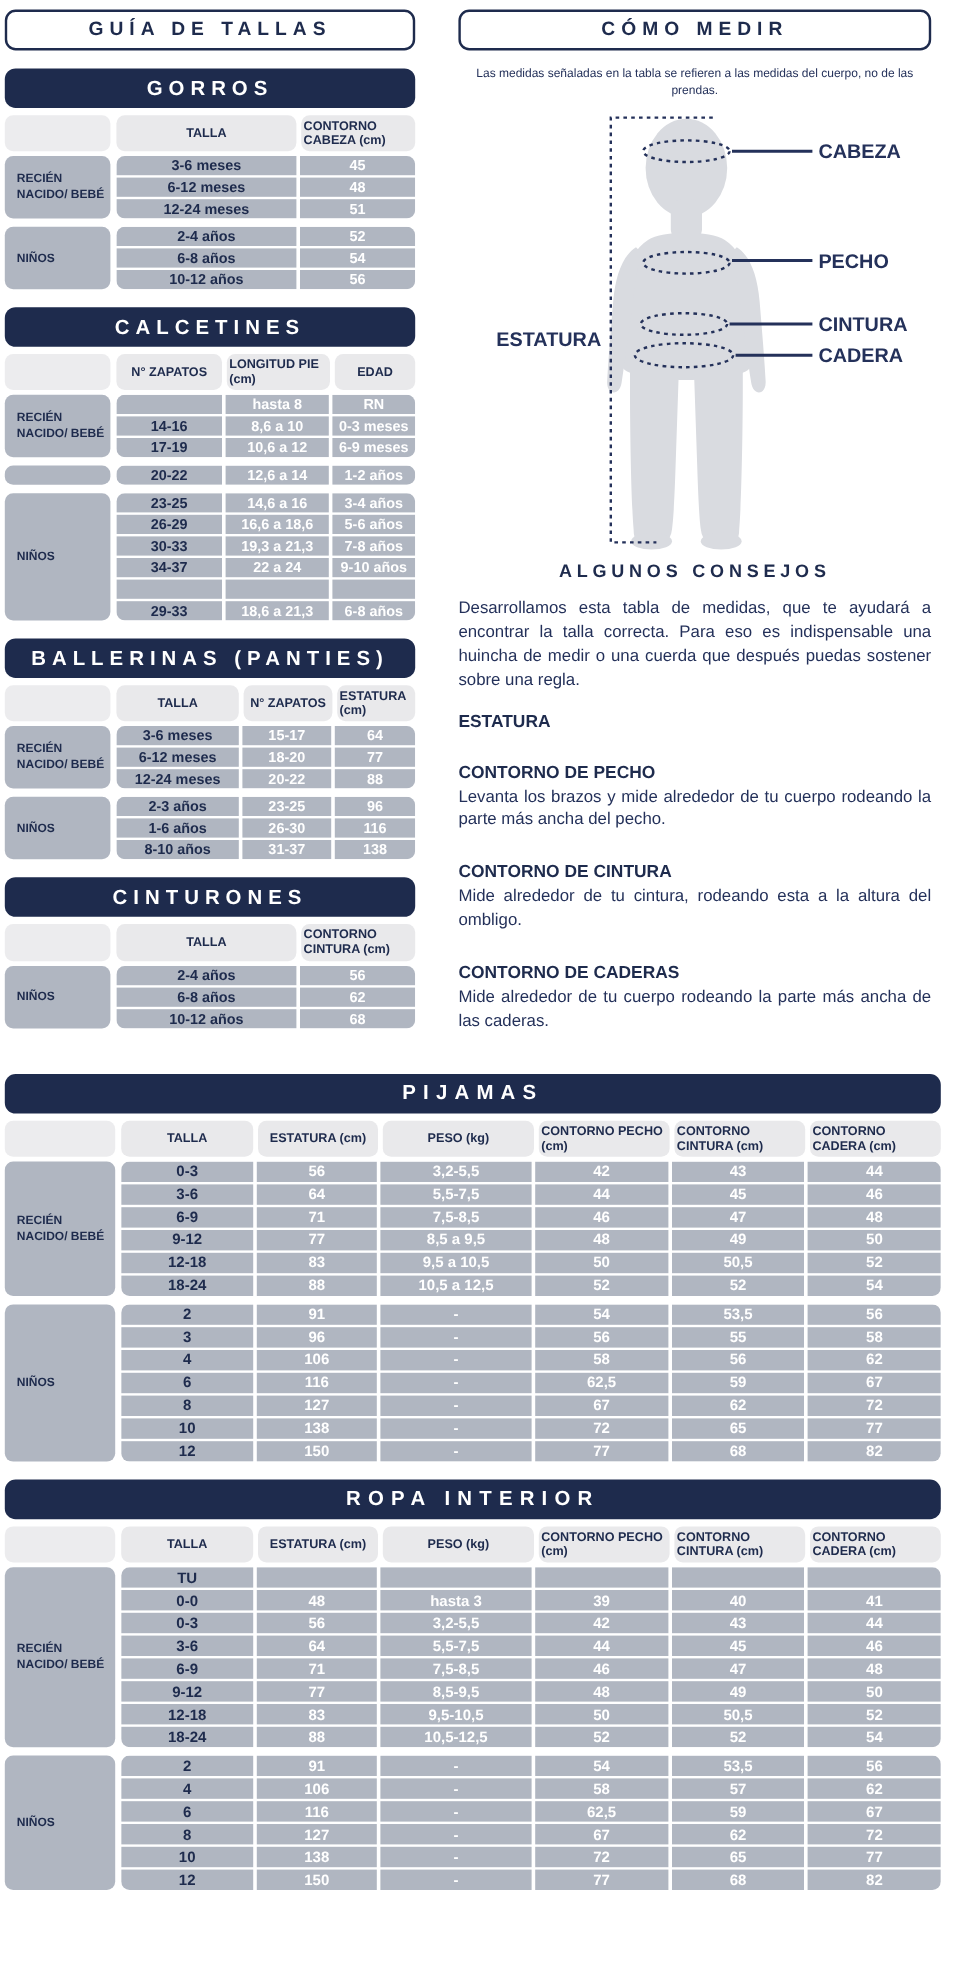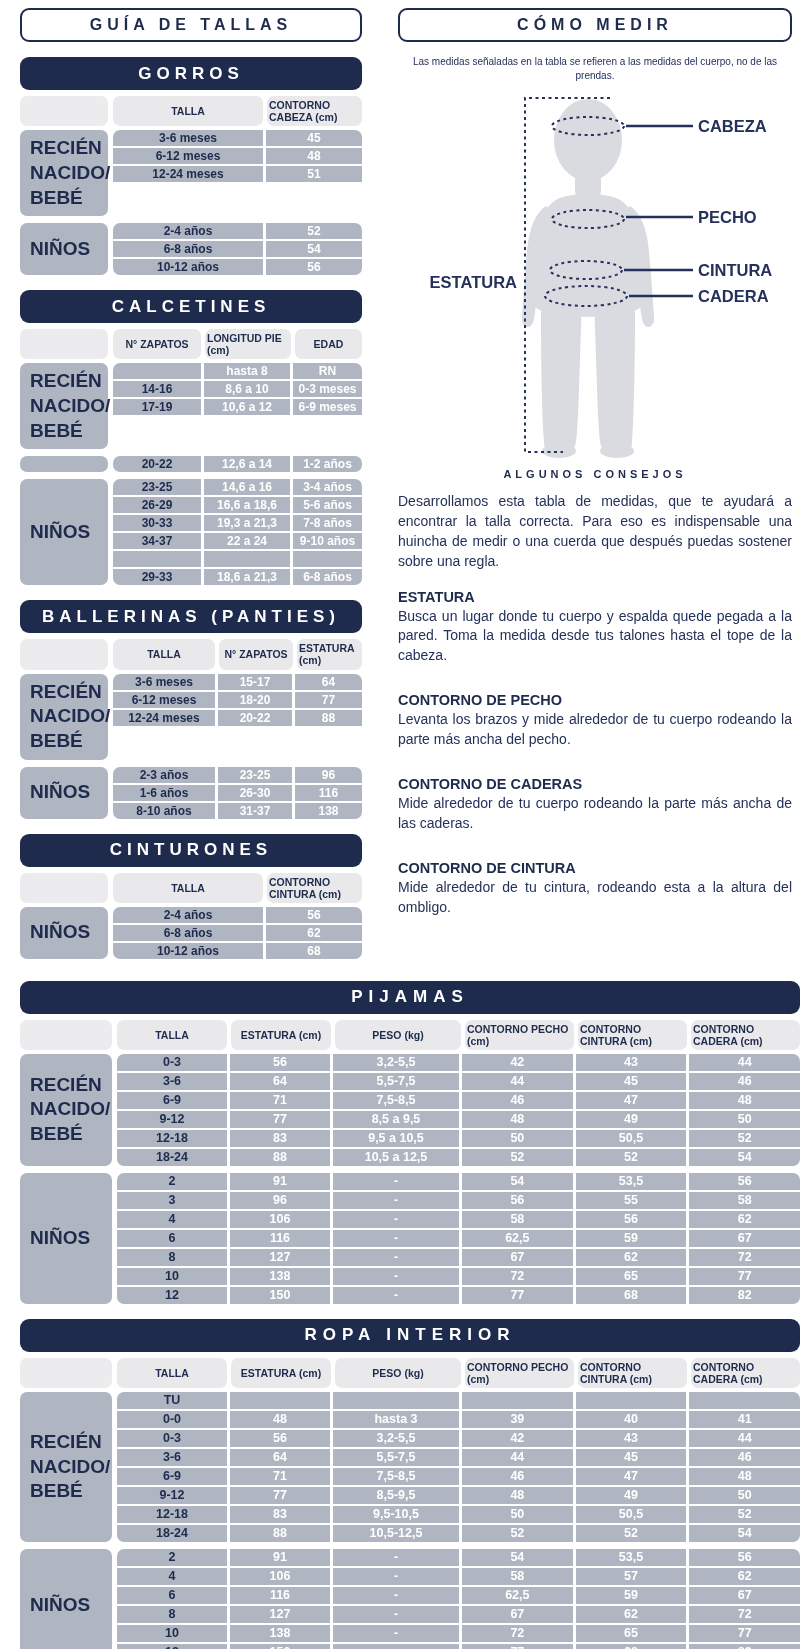--- a/index.html
+++ b/index.html
@@ -15,7 +15,7 @@
   .page{
     width:800px;height:1649px;overflow:hidden;background:#fff;
     font-family:"Liberation Sans",sans-serif;color:var(--text-navy);
-    padding:8px 10px 0 20px;position:relative;
+    padding:8px 10px 0 4px;position:relative;
   }
   .top{display:flex;gap:36px;}
   .col-left{width:342px;flex:none;}

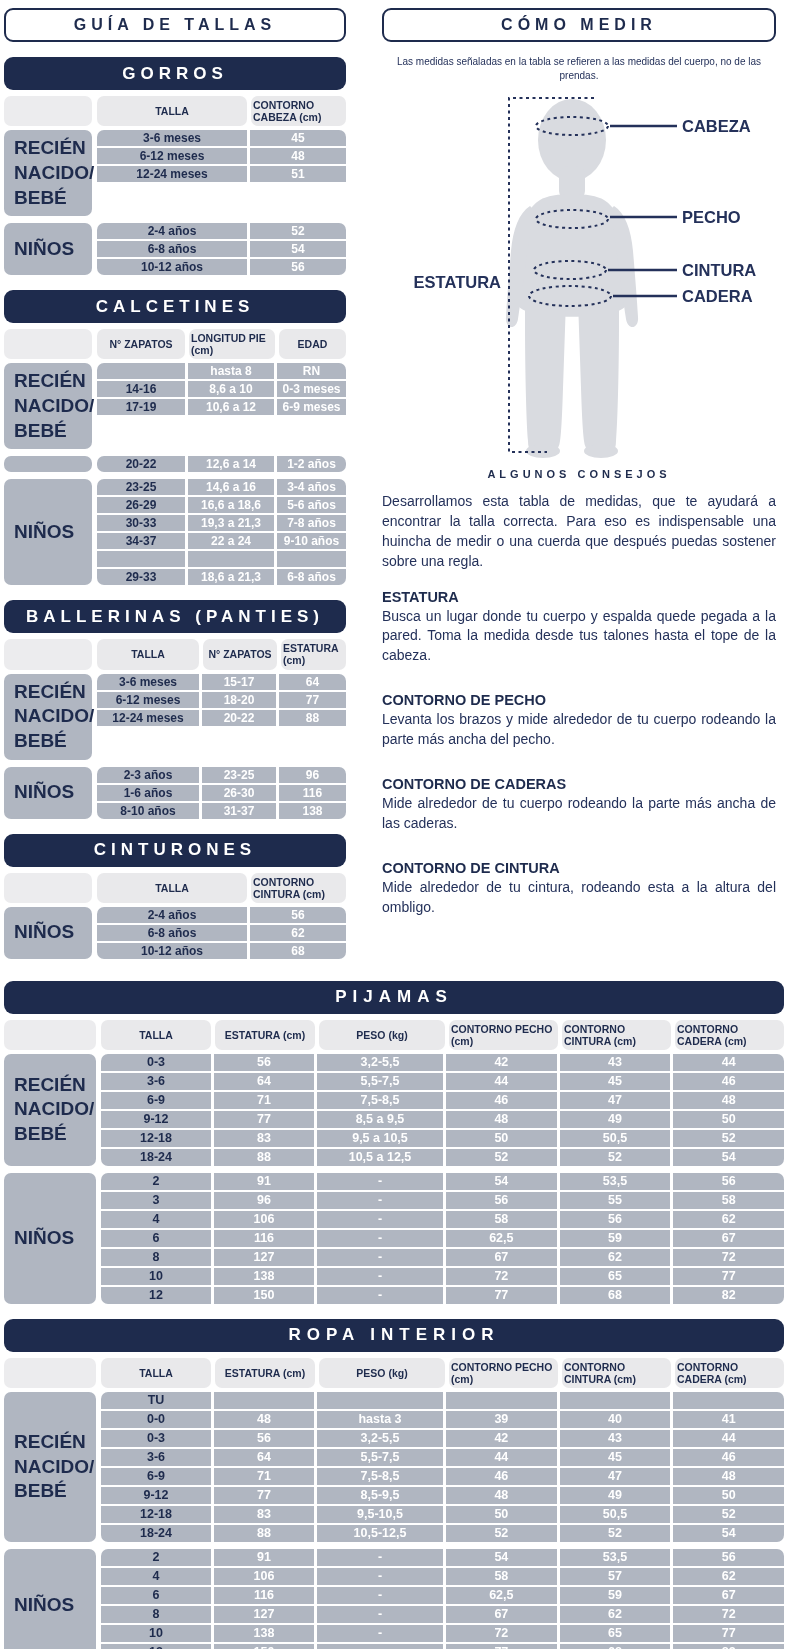--- a/index.html
+++ b/index.html
@@ -44,7 +44,7 @@
   .t-group{display:grid;grid-template-columns:var(--label-w) 1fr;gap:5px;margin-bottom:7px;}
   .t-label{
     background:var(--cell);border-radius:7px;color:var(--navy);
-    font-weight:bold;font-size:19px;line-height:1.3;
+    font-weight:bold;font-size:10px;line-height:1.3;
     display:flex;align-items:center;padding:6px 4px 6px 10px;
   }
   .t-rows{display:flex;flex-direction:column;gap:2px;border-radius:7px;overflow:hidden;}

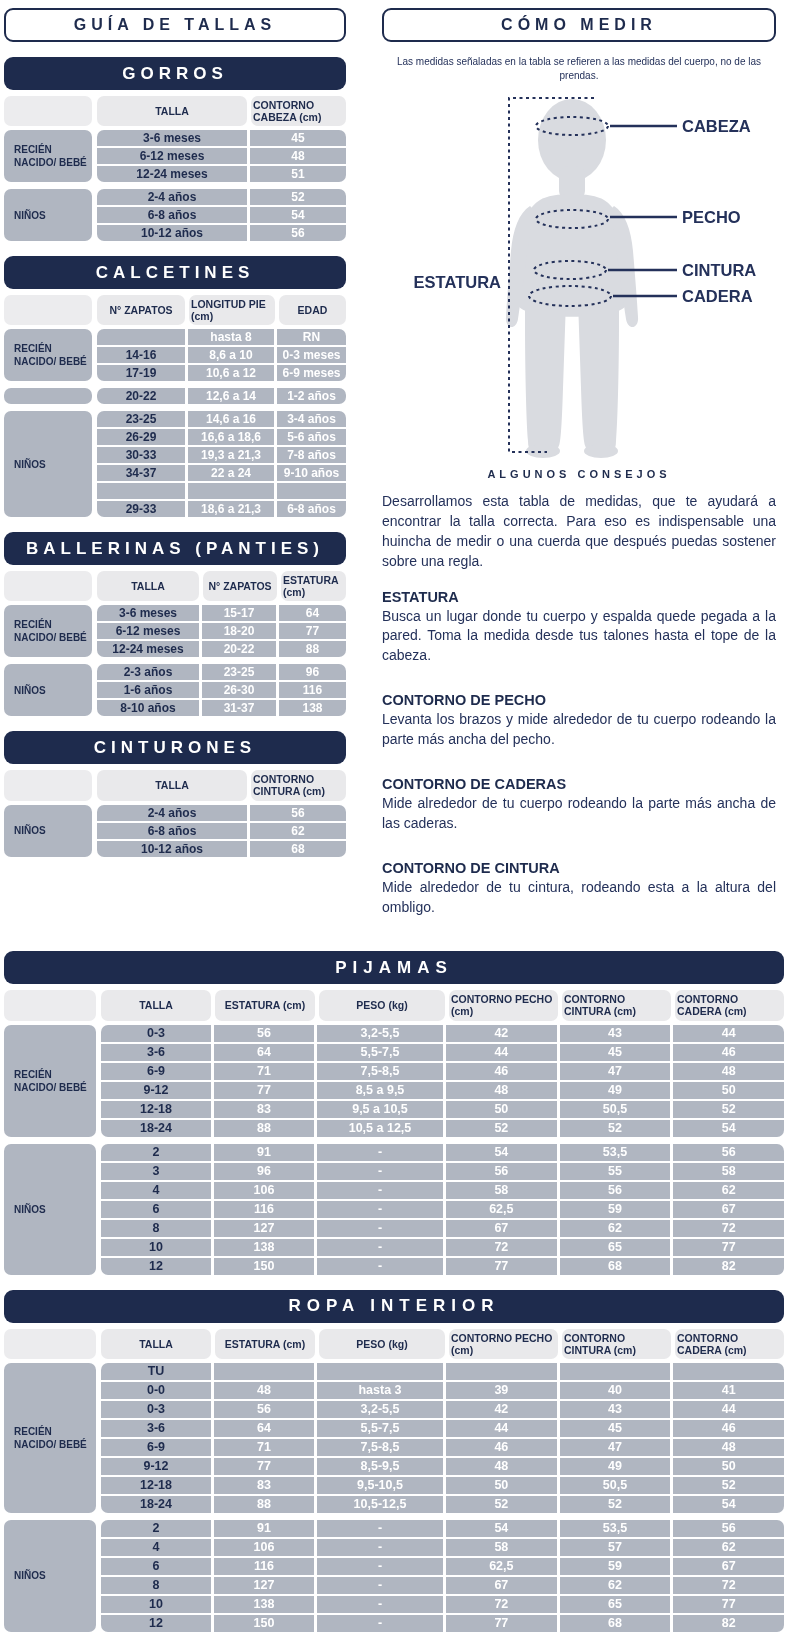--- a/index.html
+++ b/index.html
@@ -69,7 +69,7 @@
   }
   .diagram{display:block;margin:0 auto;}
   .consejos-title{
-    text-align:center;font-weight:bold;font-size:11px;letter-spacing:4px;
+    text-align:center;font-weight:bold;font-size:15px;letter-spacing:4px;
     color:var(--navy);margin:8px 0 12px 0;
   }
   .para{font-size:14px;line-height:1.42;text-align:justify;margin:0 0 17px 0;}

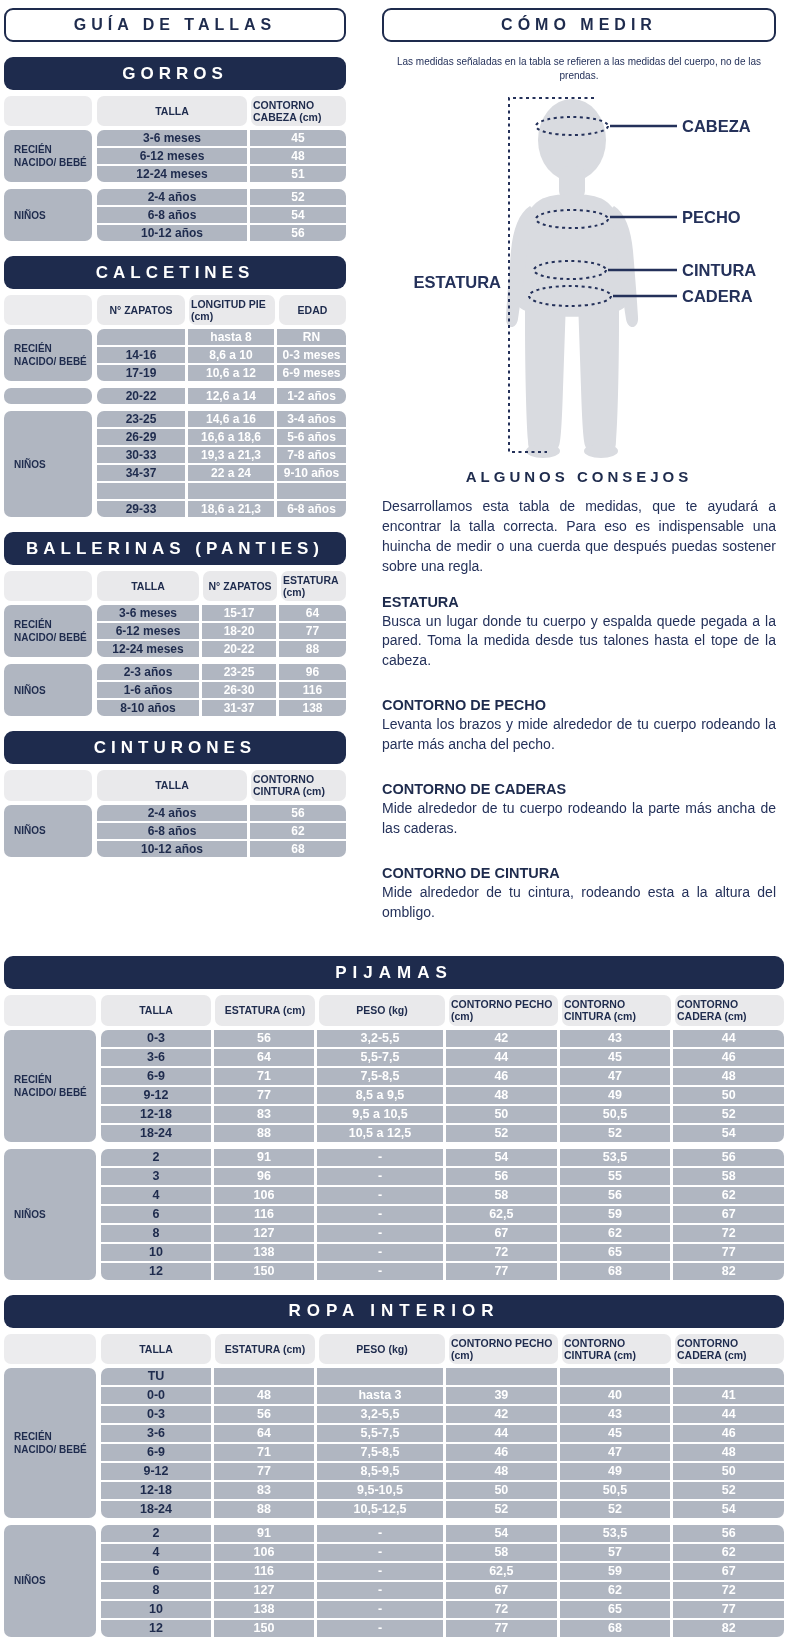--- a/index.html
+++ b/index.html
@@ -344,7 +344,6 @@
 
       <div class="sec">
         <div class="sec-head">ESTATURA</div>
-        <p class="para">Busca un lugar donde tu cuerpo y espalda quede pegada a la pared. Toma la medida desde tus talones hasta el tope de la cabeza.</p>
       </div>
       <div class="sec gap">
         <div class="sec-head">CONTORNO DE PECHO</div>

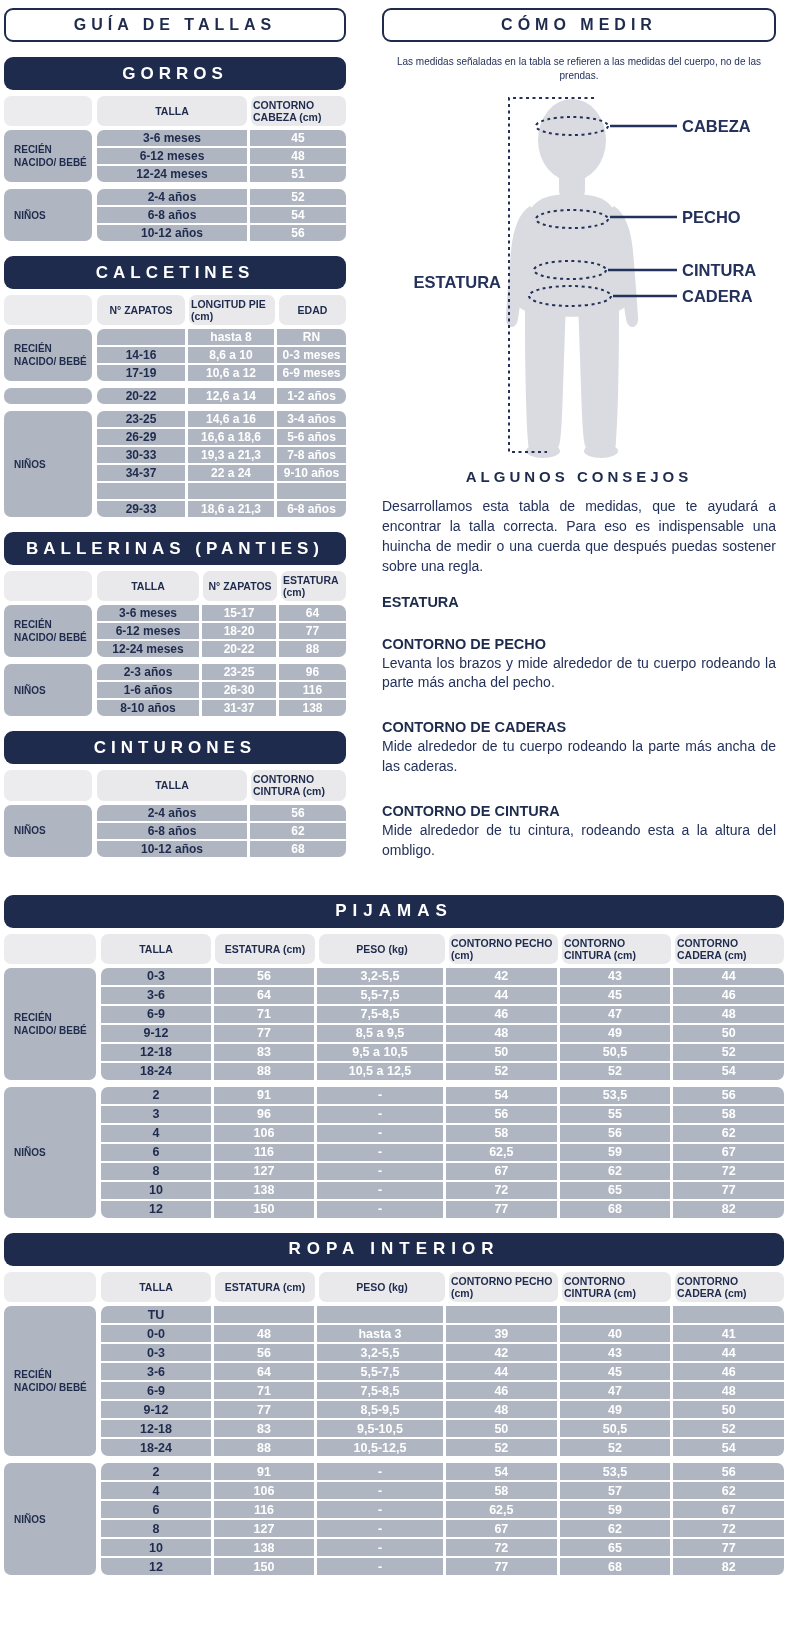--- a/index.html
+++ b/index.html
@@ -350,12 +350,12 @@
         <p class="para">Levanta los brazos y mide alrededor de tu cuerpo rodeando la parte más ancha del pecho.</p>
       </div>
       <div class="sec gap">
+        <div class="sec-head">CONTORNO DE CINTURA</div>
+        <p class="para">Mide alrededor de tu cintura, rodeando esta a la altura del ombligo.</p>
+      </div>
+      <div class="sec gap">
         <div class="sec-head">CONTORNO DE CADERAS</div>
         <p class="para">Mide alrededor de tu cuerpo rodeando la parte más ancha de las caderas.</p>
-      </div>
-      <div class="sec gap">
-        <div class="sec-head">CONTORNO DE CINTURA</div>
-        <p class="para">Mide alrededor de tu cintura, rodeando esta a la altura del ombligo.</p>
       </div>
     </div>
   </div>

